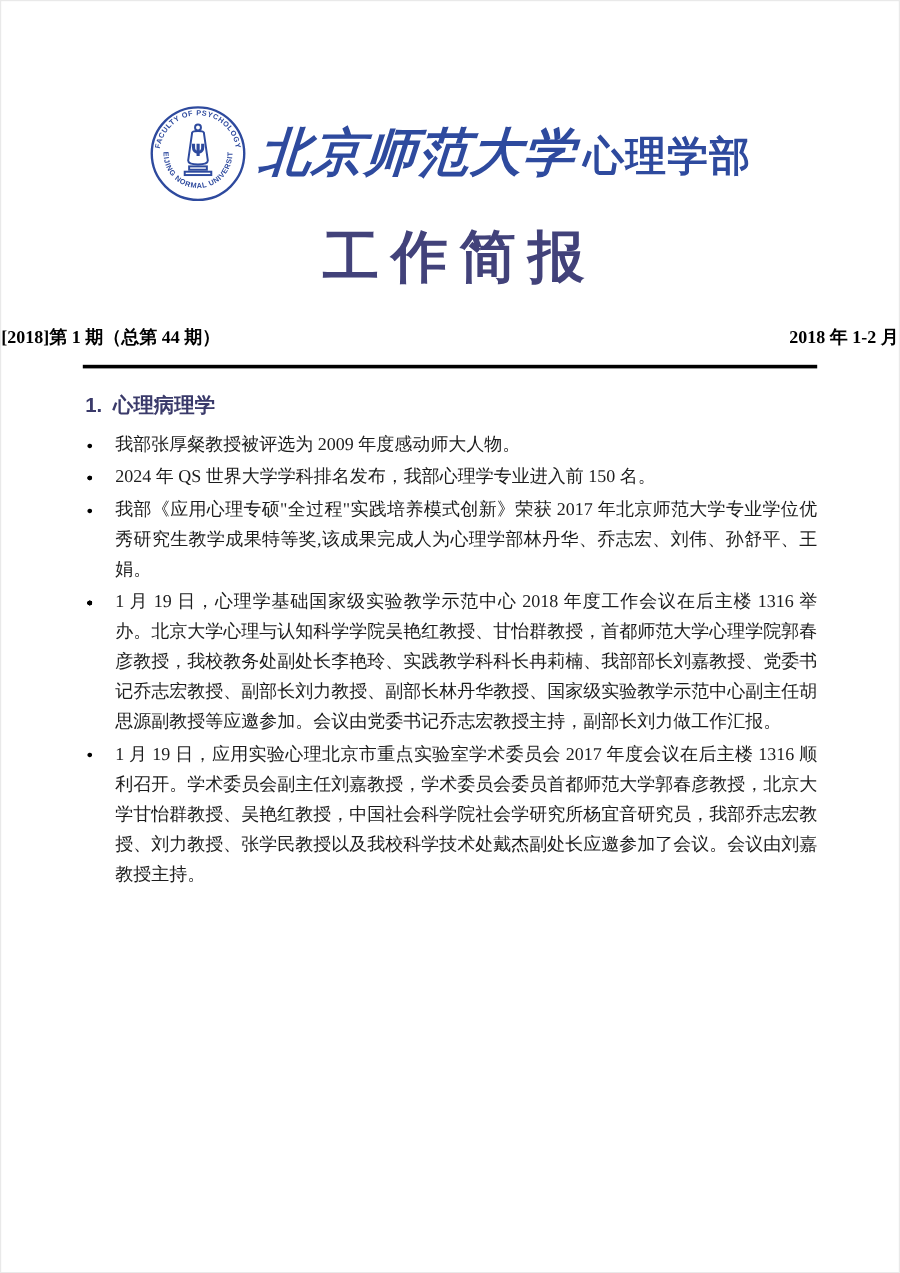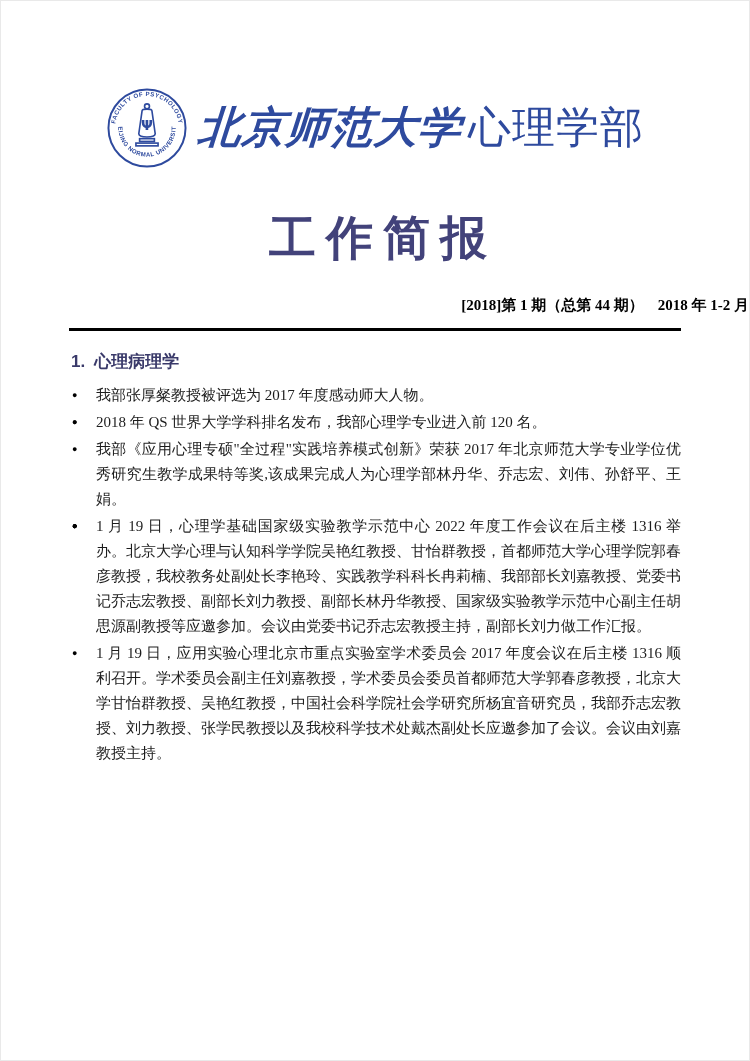--- a/index.html
+++ b/index.html
@@ -29,8 +29,8 @@
     font-size:43px;color:var(--logo-blue);letter-spacing:1px;transform:skewX(-4deg);
   }
   .fac-name{
-    font-family:"Liberation Sans","DejaVu Sans",sans-serif;font-weight:normal;
-    font-size:43px;color:var(--logo-blue);letter-spacing:1px;
+    font-family:"Liberation Sans","DejaVu Sans",sans-serif;font-weight:bold;
+    font-size:34px;color:var(--logo-blue);letter-spacing:1px;
   }
   
   .doc-title{

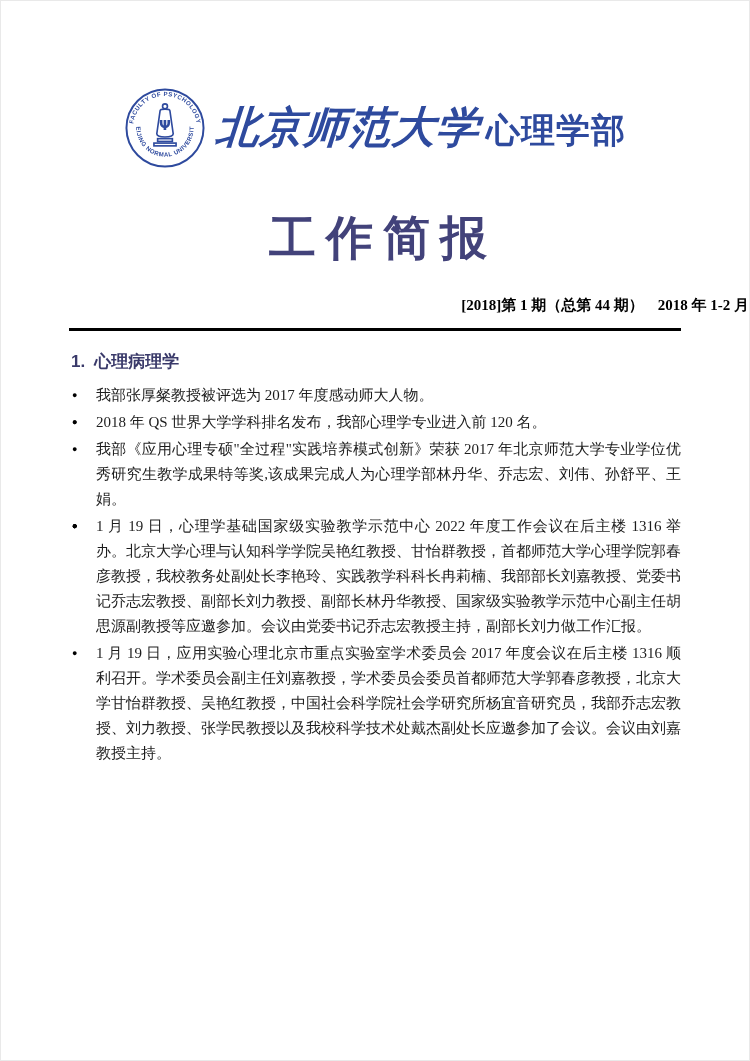--- a/index.html
+++ b/index.html
@@ -34,7 +34,7 @@
   }
   
   .doc-title{
-    margin-top:36px;font-size:47px;font-weight:bold;color:var(--title-color);
+    margin-top:12px;font-size:47px;font-weight:bold;color:var(--title-color);
     letter-spacing:10px;font-family:"Liberation Serif","DejaVu Serif",serif;padding-left:16px;
   }
   .issue-line{

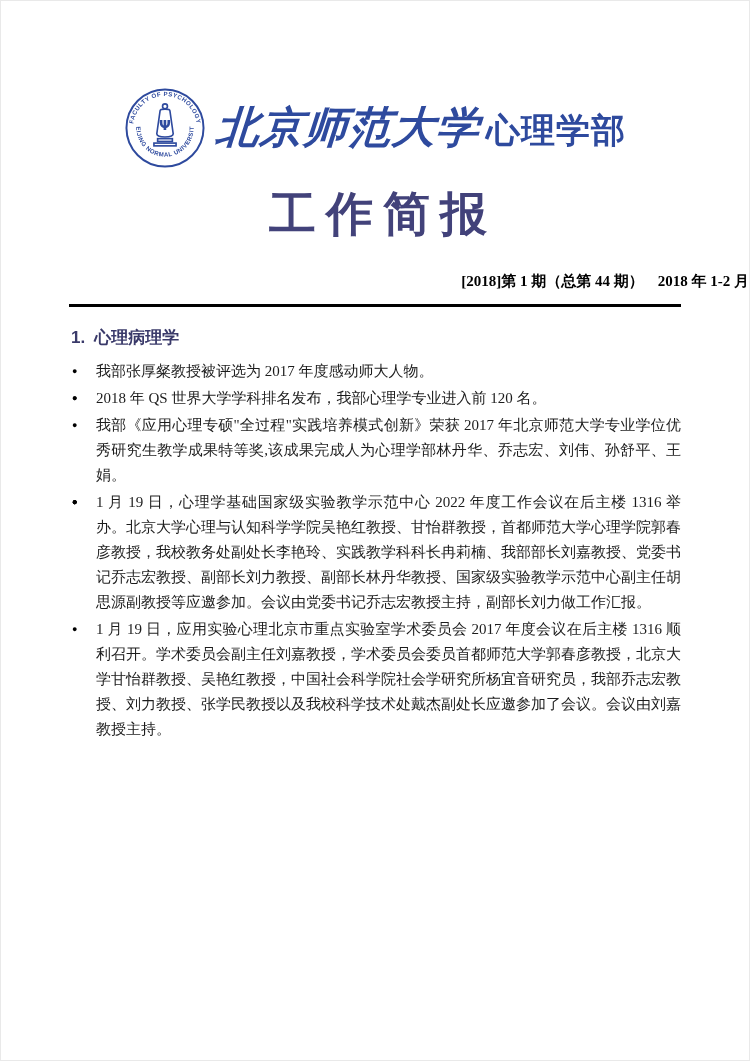--- a/index.html
+++ b/index.html
@@ -39,7 +39,7 @@
   }
   .issue-line{
     margin-top:26px;font-size:15px;font-weight:bold;color:#000;
-    display:flex;justify-content:flex-end;gap:14px;
+    display:flex;justify-content:space-between;gap:24px;
     font-family:"Liberation Serif","DejaVu Serif",serif;
   }
   .rule{margin:13px 68px 0 68px;border-top:3px solid #000;}

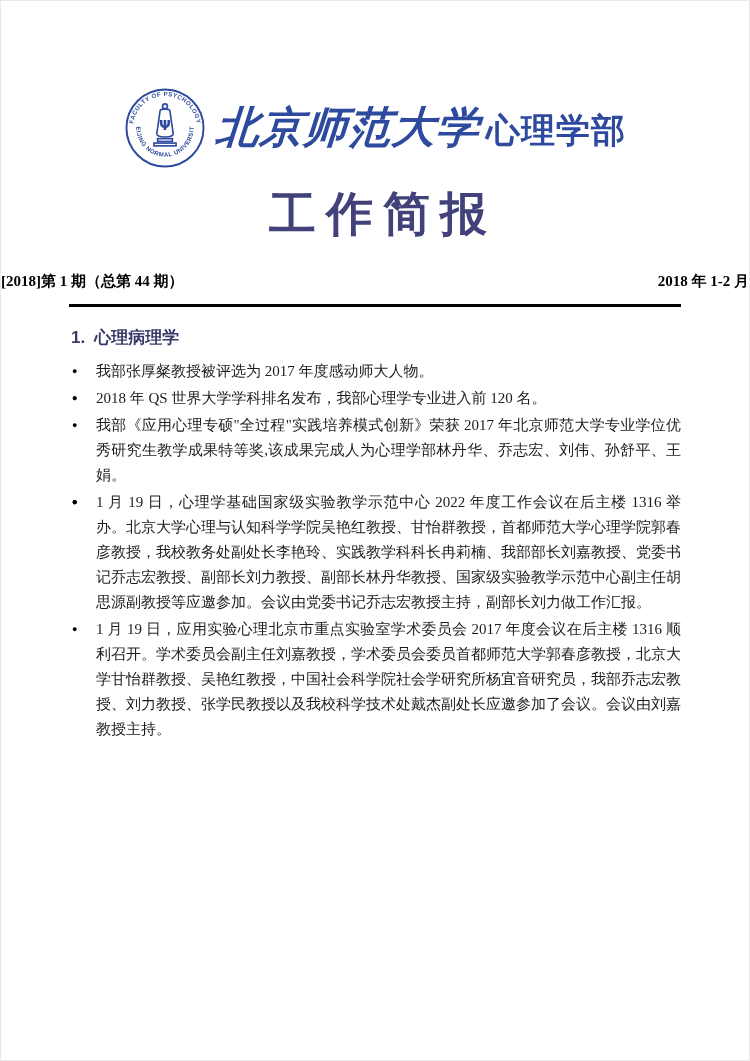--- a/index.html
+++ b/index.html
@@ -106,7 +106,7 @@
         <span>心理病理学</span>
       </div>
       <div>
-          <div class="bullet-item"><span class="dot">●</span><span>我部张厚粲教授被评选为 2017 年度感动师大人物。</span></div>
+          <div class="bullet-item"><span class="dot">●</span><span>我部张厚粲教授被评选为 2009 年度感动师大人物。</span></div>
           <div class="bullet-item"><span class="dot">●</span></div>
           <div class="bullet-item"><span class="dot">●</span><span>2018 年 QS 世界大学学科排名发布，我部心理学专业进入前 120 名。</span></div>
           <div class="bullet-item"><span class="dot">●</span><span>我部《应用心理专硕"全过程"实践培养模式创新》荣获 2017 年北京师范大学专业学位优秀研究生教学成果特等奖,该成果完成人为心理学部林丹华、乔志宏、刘伟、孙舒平、王娟。</span></div>

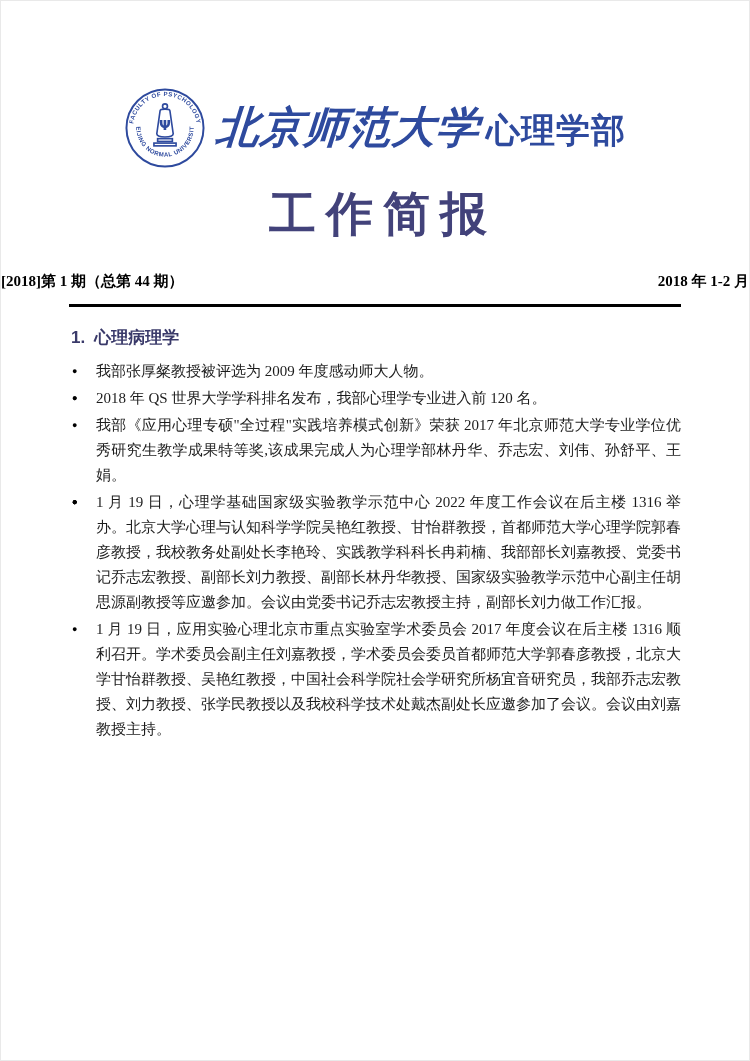--- a/index.html
+++ b/index.html
@@ -108,7 +108,7 @@
       <div>
           <div class="bullet-item"><span class="dot">●</span><span>我部张厚粲教授被评选为 2009 年度感动师大人物。</span></div>
           <div class="bullet-item"><span class="dot">●</span></div>
-          <div class="bullet-item"><span class="dot">●</span><span>2018 年 QS 世界大学学科排名发布，我部心理学专业进入前 120 名。</span></div>
+          <div class="bullet-item"><span class="dot">●</span><span>2024 年 QS 世界大学学科排名发布，我部心理学专业进入前 150 名。</span></div>
           <div class="bullet-item"><span class="dot">●</span><span>我部《应用心理专硕"全过程"实践培养模式创新》荣获 2017 年北京师范大学专业学位优秀研究生教学成果特等奖,该成果完成人为心理学部林丹华、乔志宏、刘伟、孙舒平、王娟。</span></div>
           <div class="bullet-item"><span class="dot">●</span></div>
           <div class="bullet-item"><span class="dot">●</span></div>

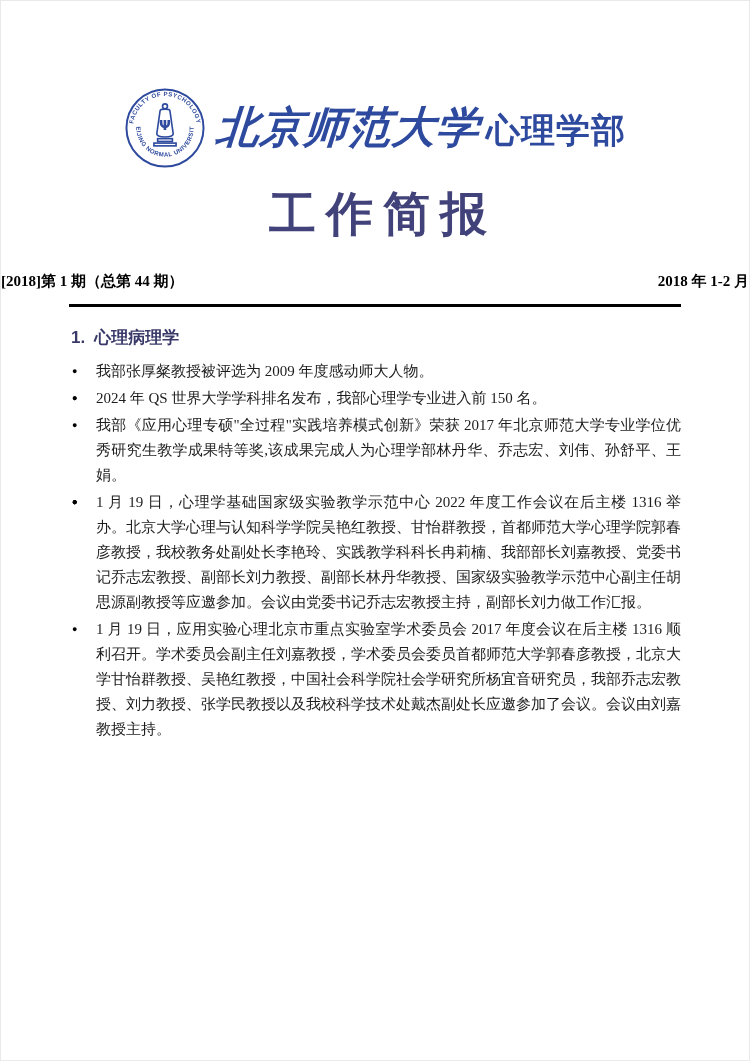--- a/index.html
+++ b/index.html
@@ -114,7 +114,7 @@
           <div class="bullet-item"><span class="dot">●</span></div>
           <div class="bullet-item"><span class="dot">●</span></div>
           <div class="bullet-item"><span class="dot">●</span></div>
-          <div class="bullet-item"><span class="dot">●</span><span>1 月 19 日，心理学基础国家级实验教学示范中心 2022 年度工作会议在后主楼 1316 举办。北京大学心理与认知科学学院吴艳红教授、甘怡群教授，首都师范大学心理学院郭春彦教授，我校教务处副处长李艳玲、实践教学科科长冉莉楠、我部部长刘嘉教授、党委书记乔志宏教授、副部长刘力教授、副部长林丹华教授、国家级实验教学示范中心副主任胡思源副教授等应邀参加。会议由党委书记乔志宏教授主持，副部长刘力做工作汇报。</span></div>
+          <div class="bullet-item"><span class="dot">●</span><span>1 月 19 日，心理学基础国家级实验教学示范中心 2018 年度工作会议在后主楼 1316 举办。北京大学心理与认知科学学院吴艳红教授、甘怡群教授，首都师范大学心理学院郭春彦教授，我校教务处副处长李艳玲、实践教学科科长冉莉楠、我部部长刘嘉教授、党委书记乔志宏教授、副部长刘力教授、副部长林丹华教授、国家级实验教学示范中心副主任胡思源副教授等应邀参加。会议由党委书记乔志宏教授主持，副部长刘力做工作汇报。</span></div>
           <div class="bullet-item"><span class="dot">●</span><span>1 月 19 日，应用实验心理北京市重点实验室学术委员会 2017 年度会议在后主楼 1316 顺利召开。学术委员会副主任刘嘉教授，学术委员会委员首都师范大学郭春彦教授，北京大学甘怡群教授、吴艳红教授，中国社会科学院社会学研究所杨宜音研究员，我部乔志宏教授、刘力教授、张学民教授以及我校科学技术处戴杰副处长应邀参加了会议。会议由刘嘉教授主持。</span></div>
         </div>
     </div>

